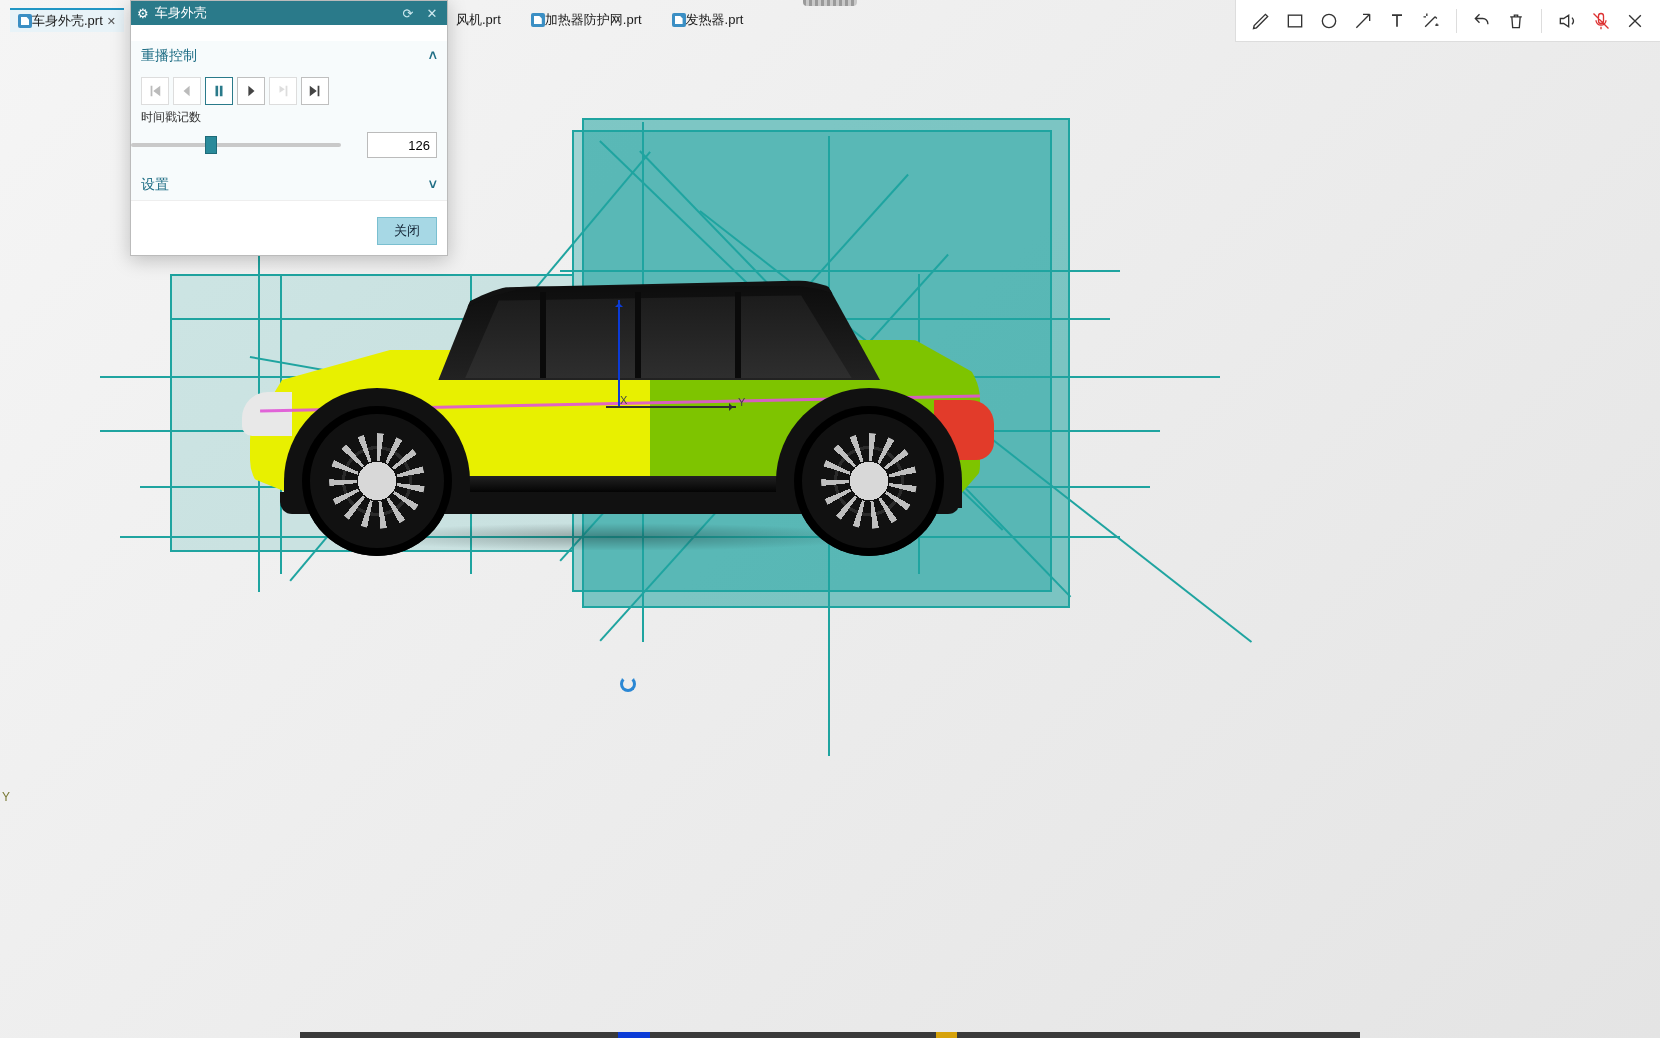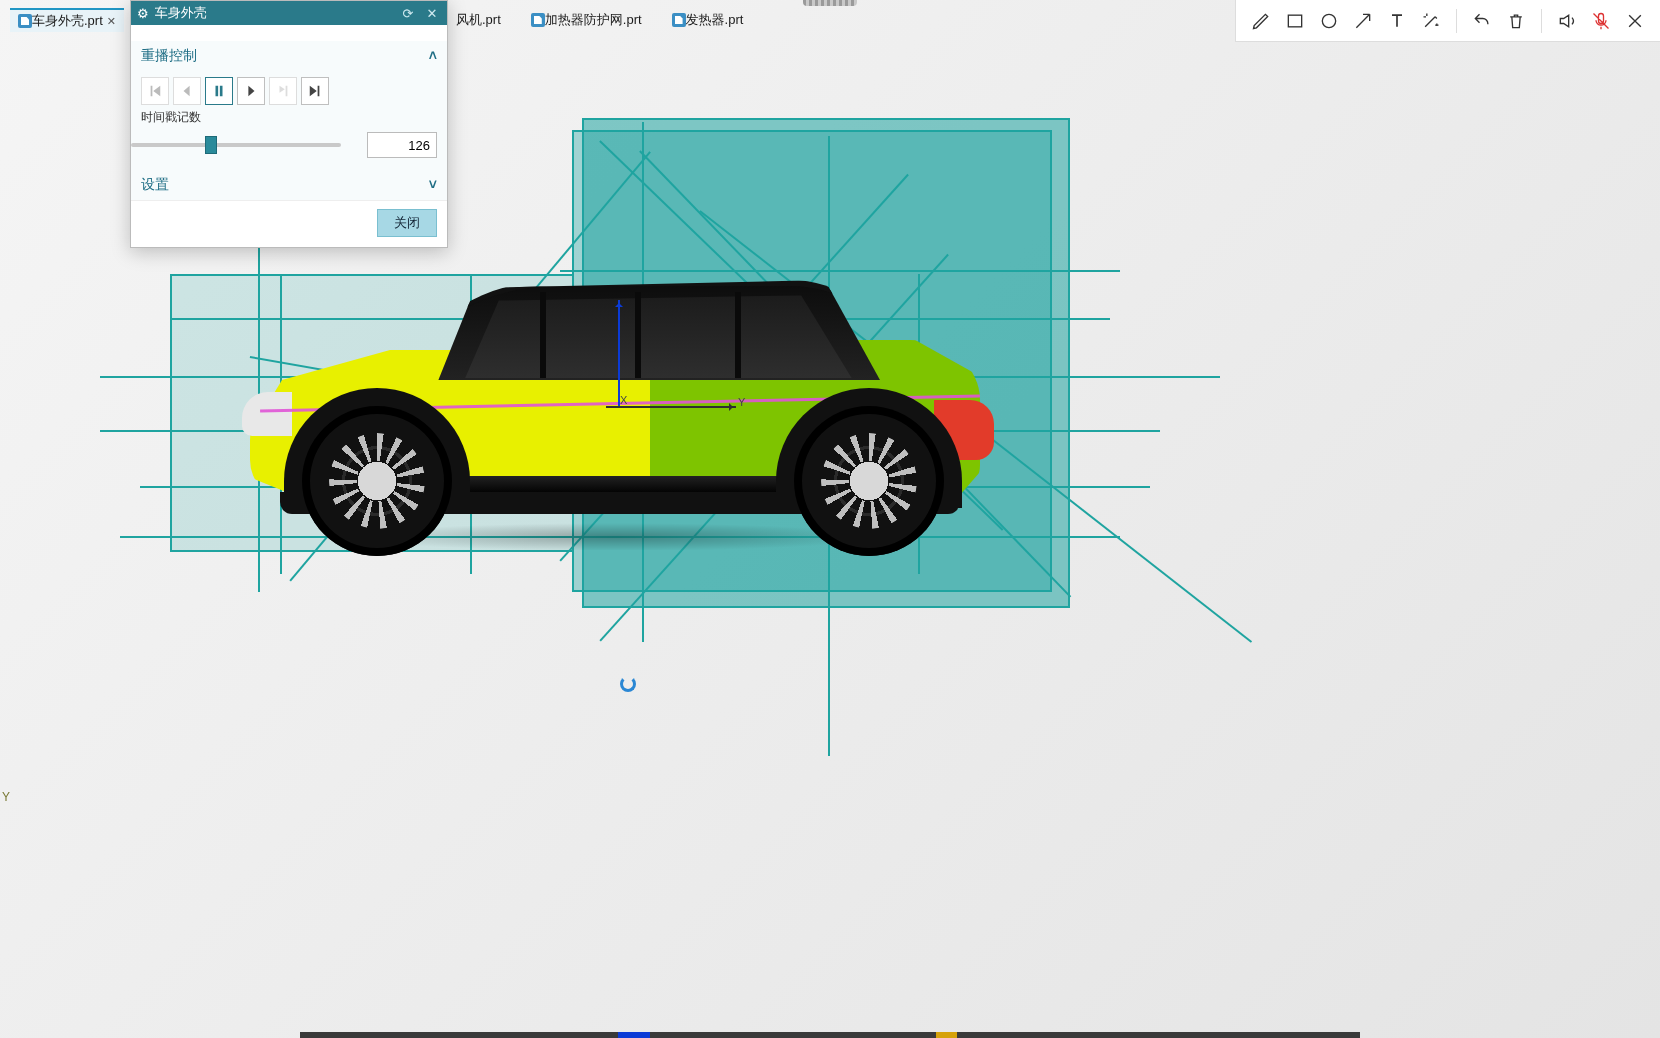--- a/index.html
+++ b/index.html
@@ -83,7 +83,7 @@
     padding:3px 6px; font-size:13px;
   }
 
-  .dlg-footer { padding:8px 10px 10px 10px; display:flex; justify-content:flex-end; background:#fff; border-top:1px solid #eee; }
+  .dlg-footer { padding:16px 10px 10px 10px; display:flex; justify-content:flex-end; background:#fff; border-top:1px solid #eee; }
   .close-btn {
     background:#a7d8e5; border:1px solid #7abfd0; color:#123; padding:4px 16px;
     font-size:13px; cursor:pointer;

